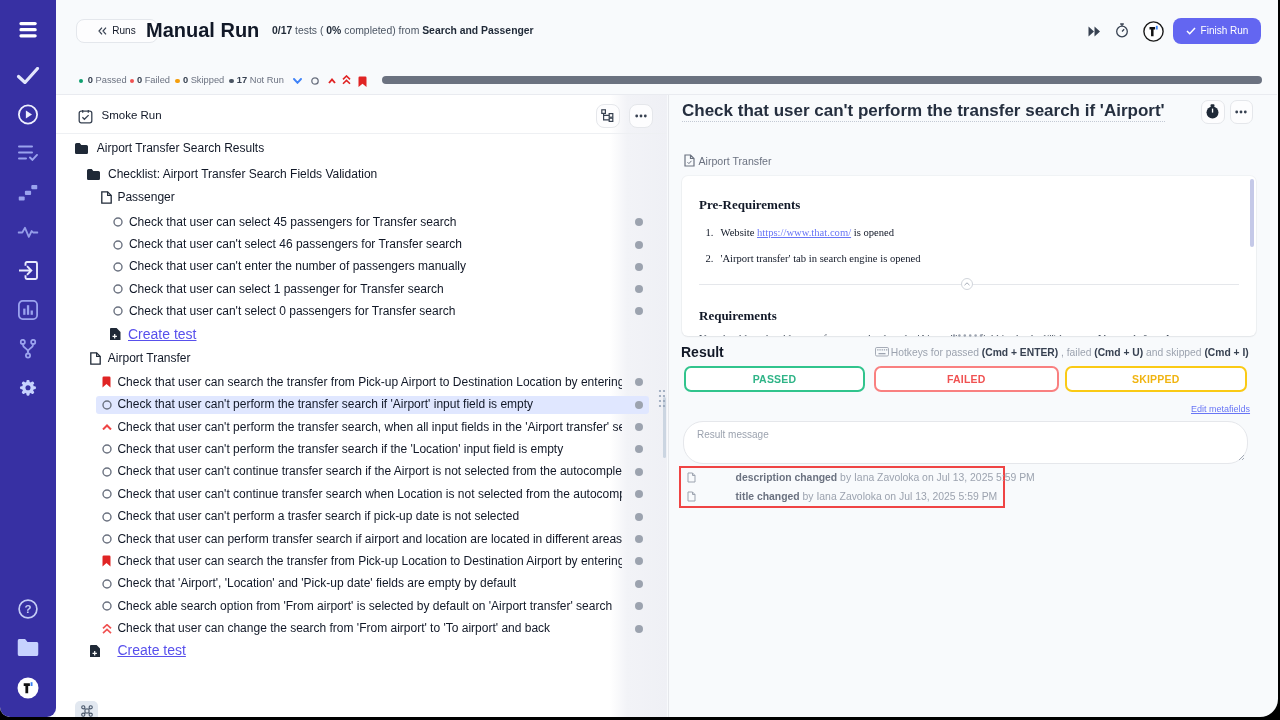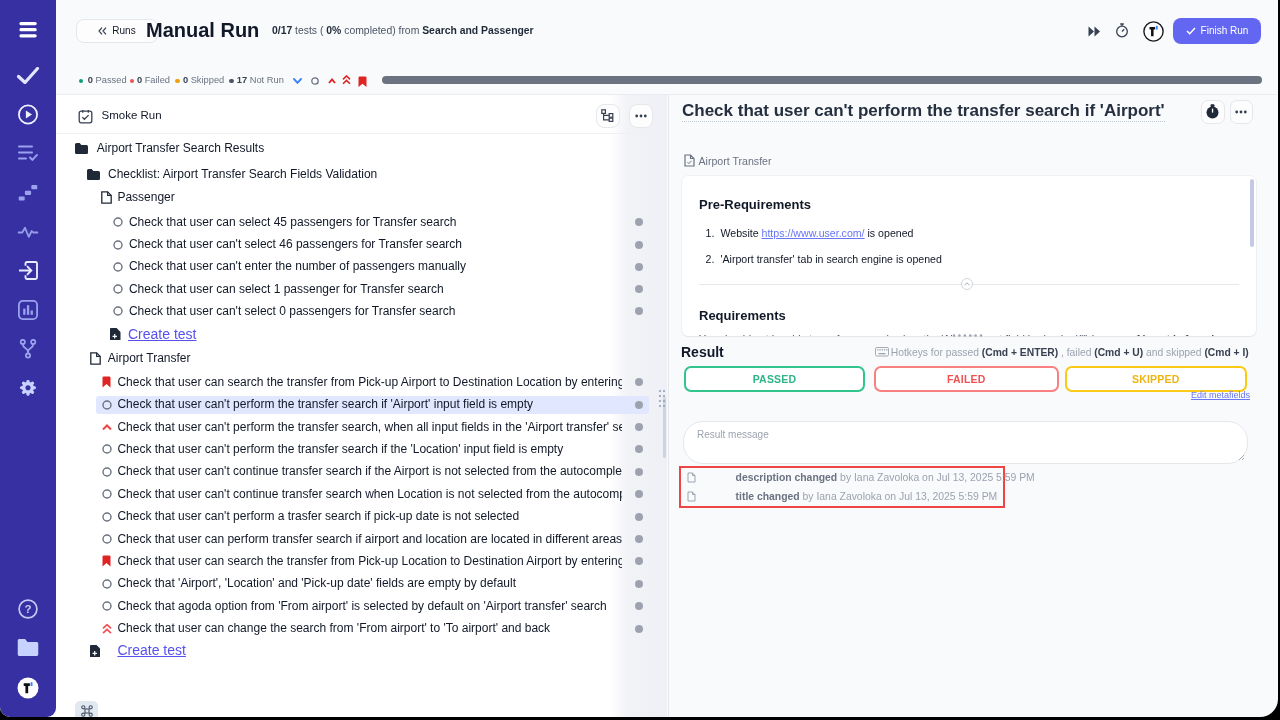--- a/index.html
+++ b/index.html
@@ -53,7 +53,7 @@
   #rp-title .ul { border-bottom:1.5px dotted #c3c9d4; padding-bottom:1px;}
   #rp-sub { position:absolute; left:698.5px; top:154.5px; font-size:10.6px; color:#6b7280; }
   #card { position:absolute; left:681.5px; top:176px; width:574.5px; height:159.5px;
-    background:#fff; border-radius:6px; box-shadow:0 0 0 1px rgba(15,23,42,0.03), 0 1px 2px rgba(15,23,42,0.06); overflow:hidden;}
+    background:#fff; border-radius:6px; box-shadow:0 0 0 1px rgba(15,23,42,0.03), 0 1px 2px rgba(15,23,42,0.06); overflow:hidden;font-family:Liberation Serif, serif;}
   #card h3 { font-size:13px; color:#111827; position:absolute; }
   #card-scroll { position:absolute; left:1249.5px; top:179px; width:4.5px; height:68px; background:#c5c9e8; border-radius:2.2px; }
   .itm { position:absolute; font-size:10.6px; color:#111827; white-space:pre; }

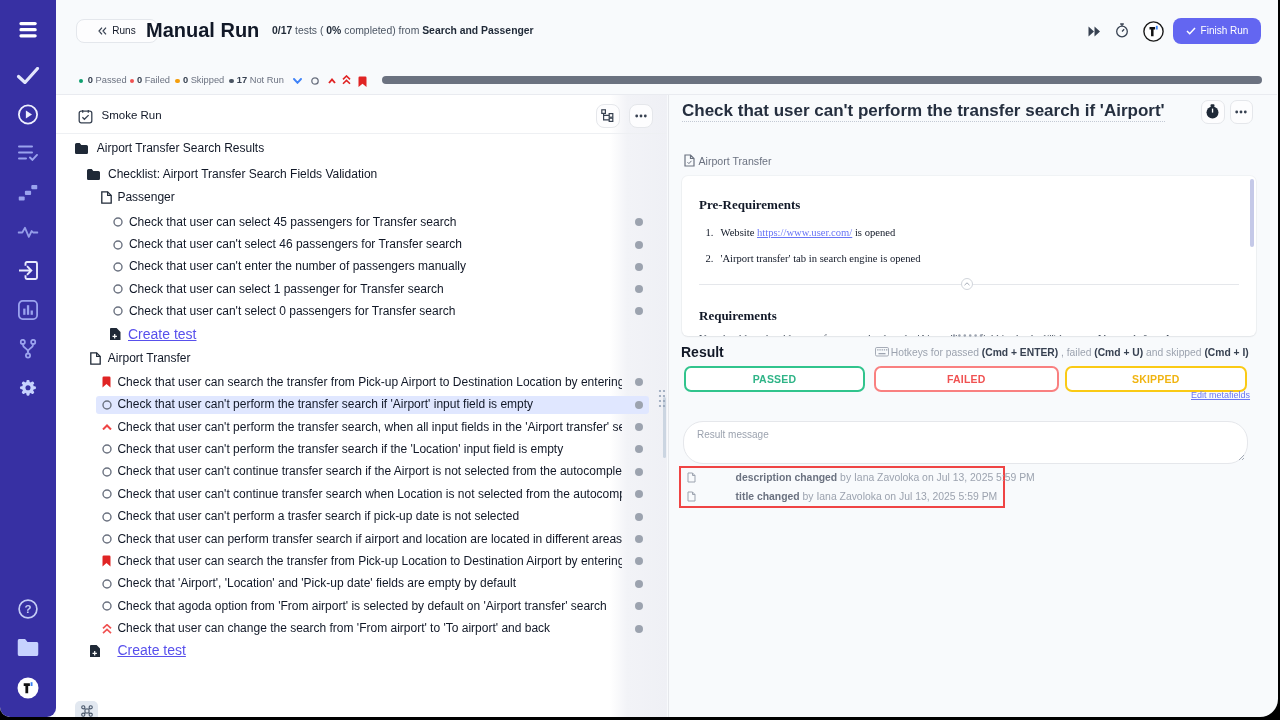--- a/index.html
+++ b/index.html
@@ -303,7 +303,7 @@
   <div id="card">
     <h3 style="left:17.5px;top:20.5px">Pre-Requirements</h3>
     <div class="itm" style="left:24px;top:51px">1.</div>
-    <div class="itm" style="left:39px;top:51px">Website <span style="color:#6875f5;text-decoration:underline">https://www.user.com/</span> is opened</div>
+    <div class="itm" style="left:39px;top:51px">Website <span style="color:#6875f5;text-decoration:underline">https://www.that.com/</span> is opened</div>
     <div class="itm" style="left:24px;top:76.5px">2.</div>
     <div class="itm" style="left:39px;top:76.5px">'Airport transfer' tab in search engine is opened</div>
     <div style="position:absolute;left:17px;top:108.4px;width:540px;height:1px;background:#e5e7eb"></div>

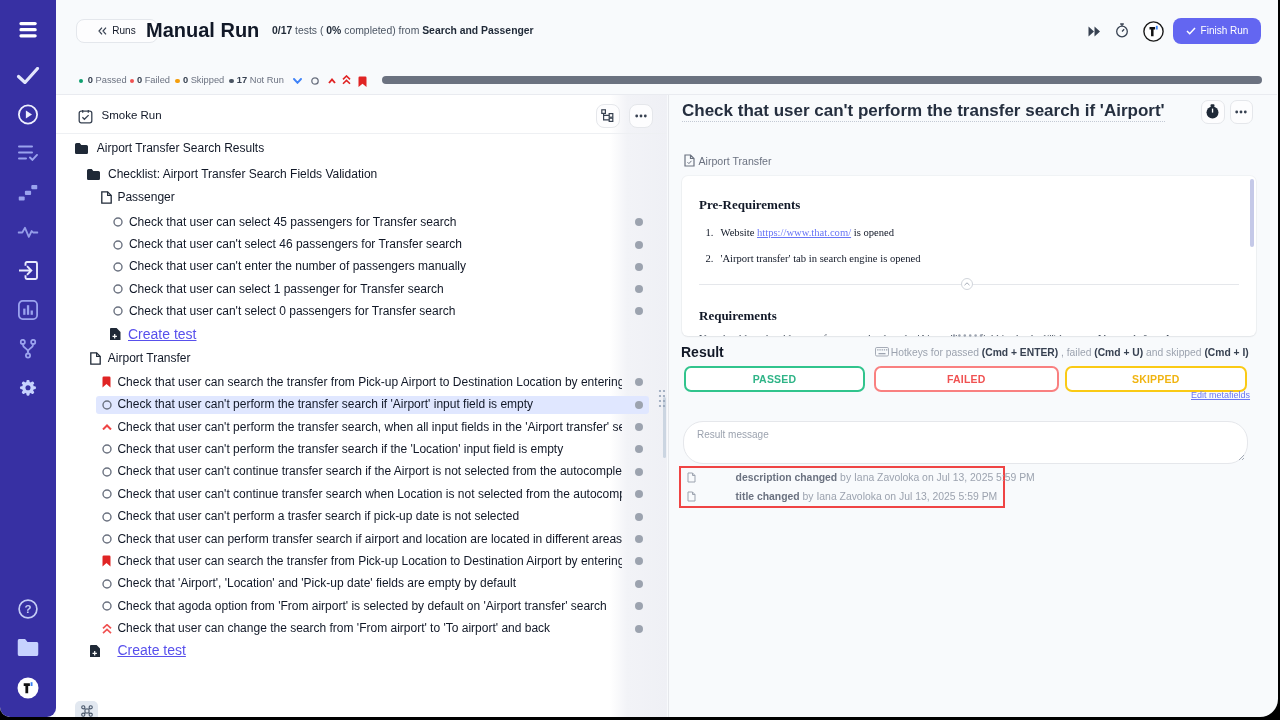--- a/index.html
+++ b/index.html
@@ -65,7 +65,7 @@
   #b-pass { left:684px; width:181px; border:2px solid #31c48d; color:#2fb487; }
   #b-fail { left:874px; width:184.5px; border:2px solid #f98080; color:#f05252; }
   #b-skip { left:1064.5px; width:182.5px; border:2px solid #faca15; color:#f0b411; }
-  #editmeta { position:absolute; left:1191px; top:390px; font-size:9px; color:#6875f5; text-decoration:underline;}
+  #editmeta { position:absolute; left:1191px; top:404px; font-size:9px; color:#6875f5; text-decoration:underline;}
   #msgbox { position:absolute; left:683px; top:421px; width:565px; height:42.5px; background:#fff;
     border:1px solid #e5e7eb; border-radius:20px; }
   #msgbox span { position:absolute; left:13px; top:7px; font-size:10px; color:#9ca3af; }

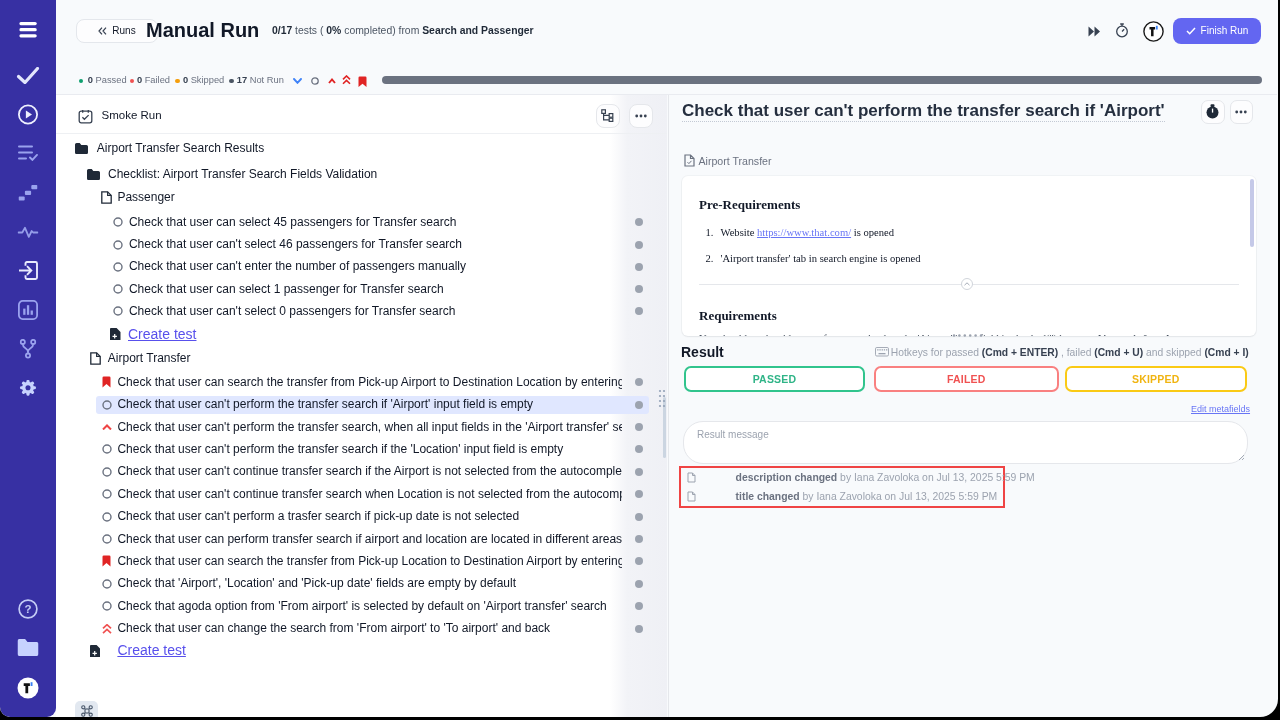--- a/index.html
+++ b/index.html
@@ -262,7 +262,7 @@
       <svg class="ticon" style="left:101.6px;top:601.2px" width="10" height="10" viewBox="0 0 10 10">
         <circle cx="5" cy="5" r="4" fill="none" stroke="#6b7280" stroke-width="1.4"></circle>
       </svg>
-      <div class="trow clip2" style="left:117.4px;top:598.7px">Check that agoda option from 'From airport' is selected by default on 'Airport transfer' search</div>
+      <div class="trow clip2" style="left:117.4px;top:598.7px">Check able search option from 'From airport' is selected by default on 'Airport transfer' search</div>
       <div class="tdot" style="top:602.1px"></div>
       <svg class="ticon" style="left:101.6px;top:623.5999999999999px" width="10" height="10" viewBox="0 0 10 10">
         <path d="M1 4.4 L5 0.7 L9 4.4 M1 9.2 L5 5.5 L9 9.2" fill="none" stroke="#f05252" stroke-width="1.7"></path>

